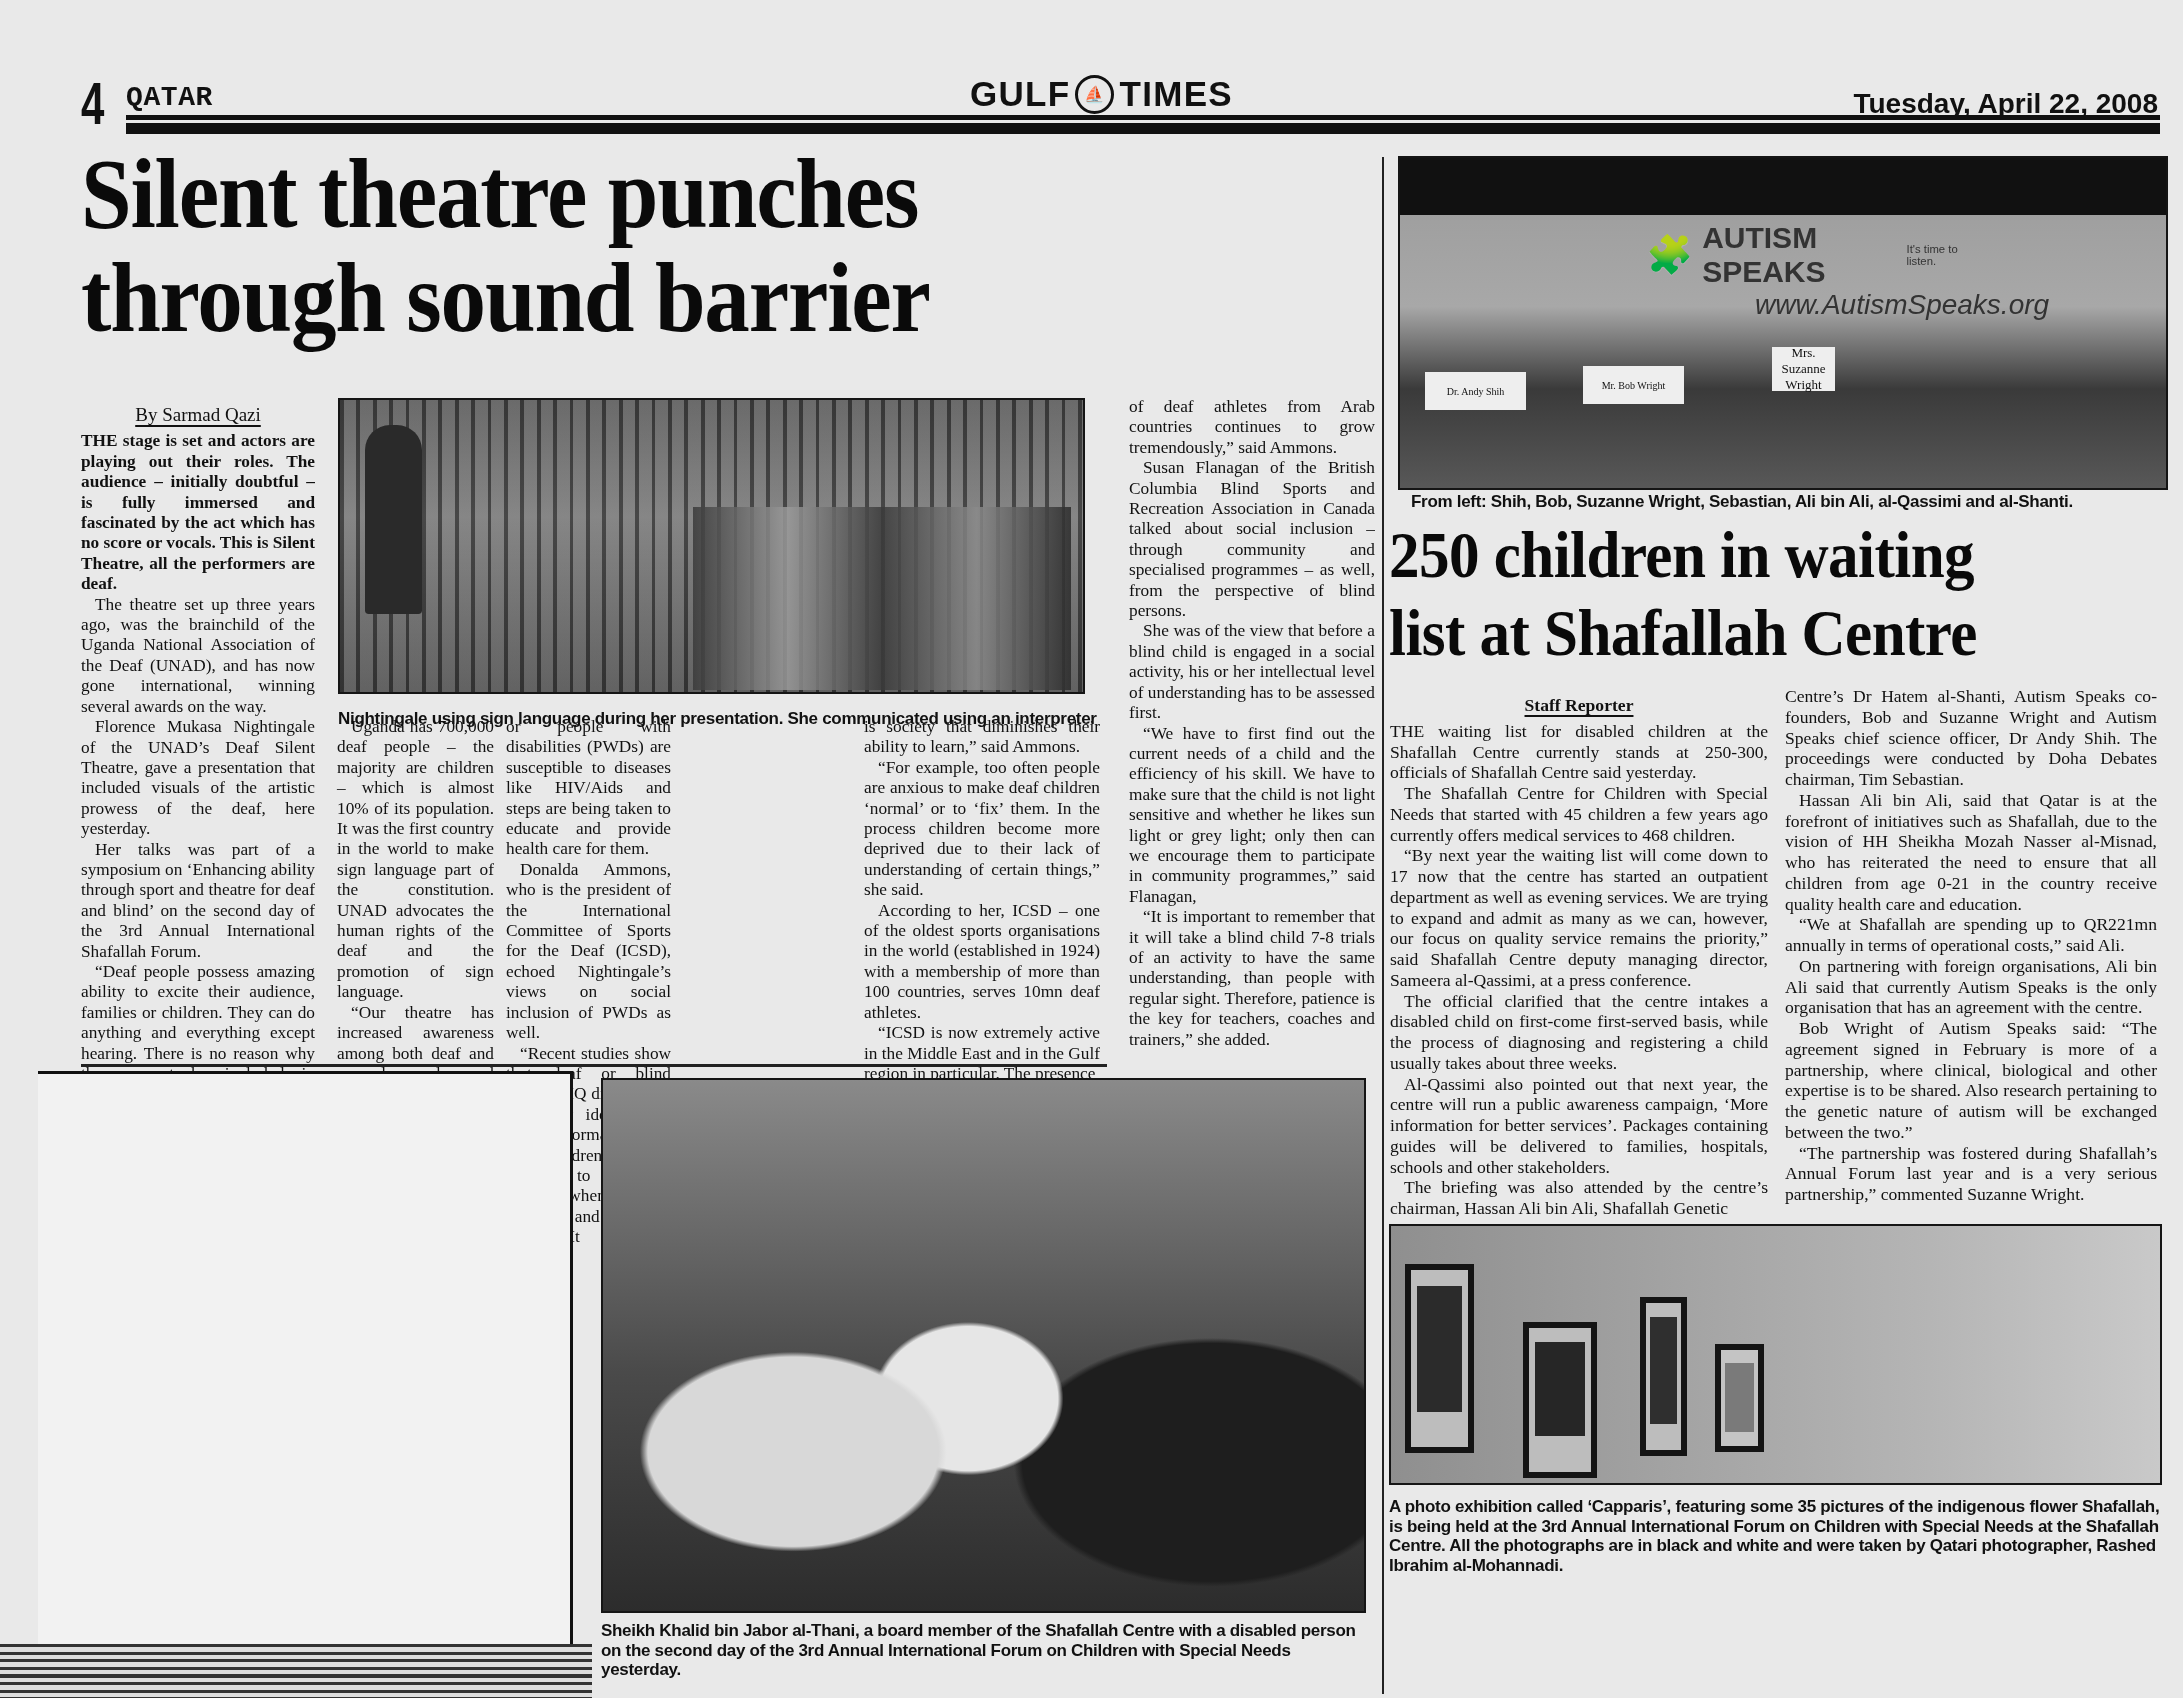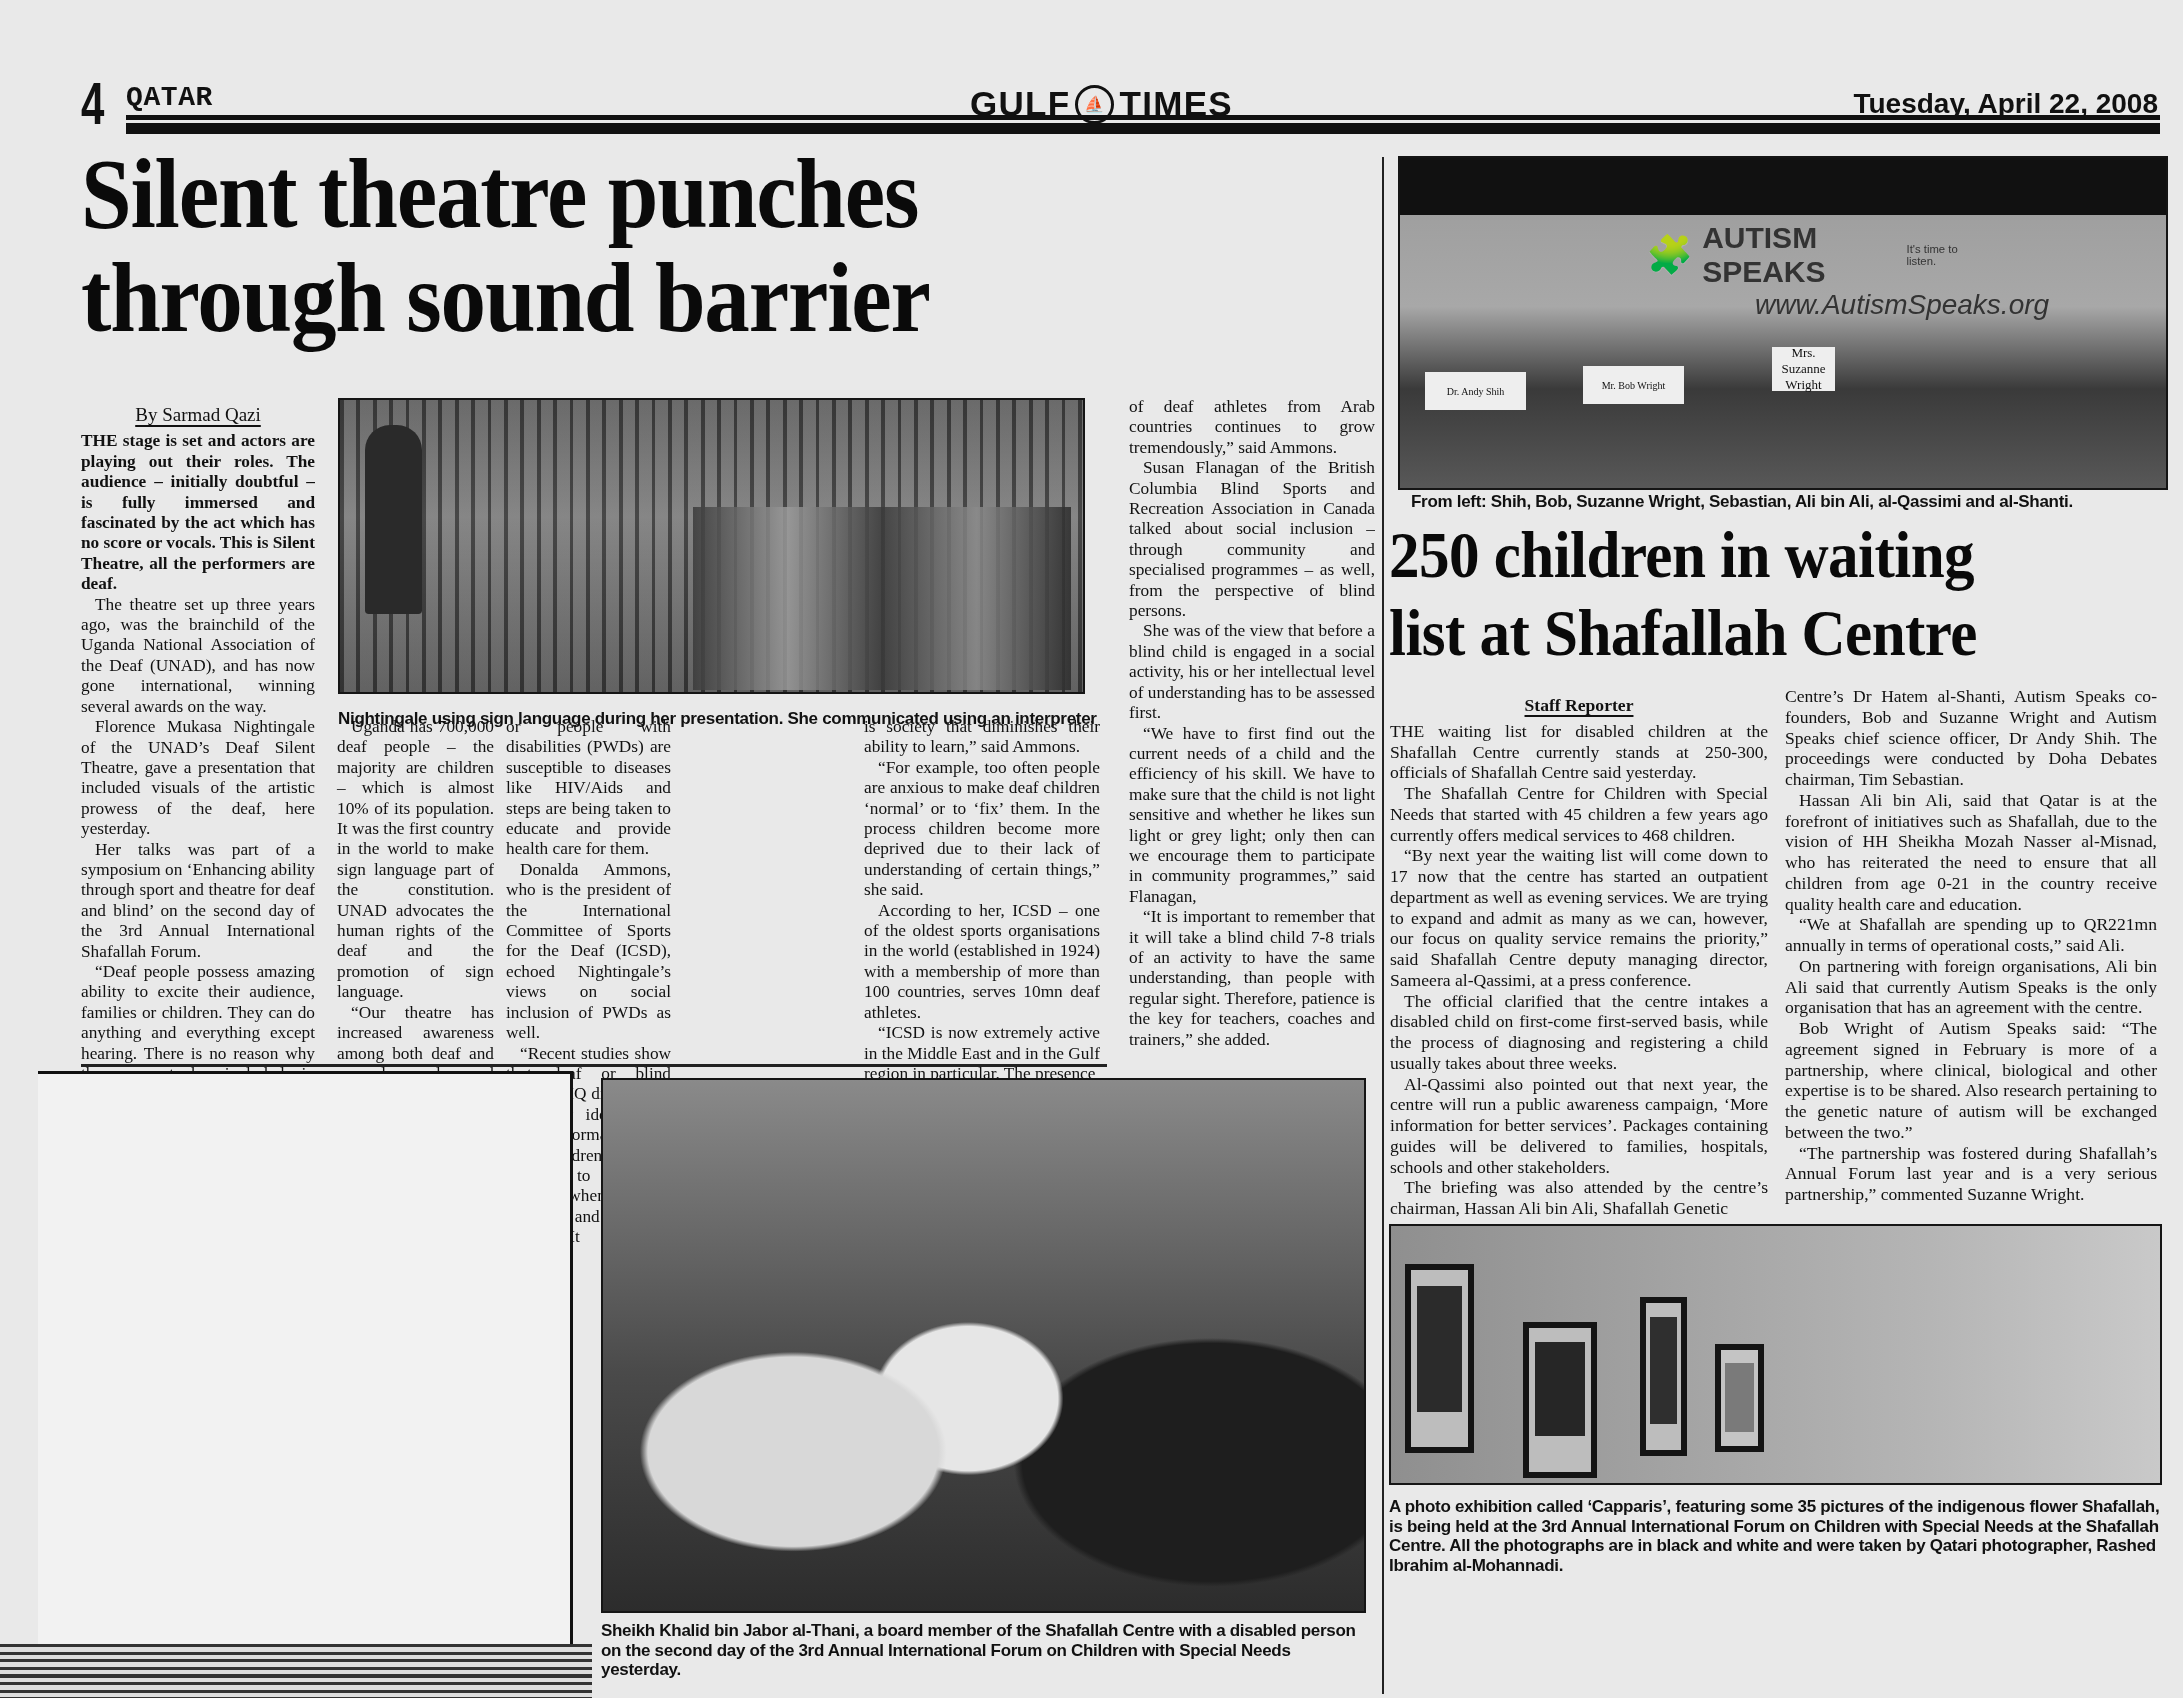--- a/index.html
+++ b/index.html
@@ -10,7 +10,7 @@
   
   .page-num { left: 81px; top: 74px; font-family: "Liberation Sans", sans-serif; font-weight: 700; font-size: 60px; line-height: 1; transform: scaleX(0.7); transform-origin: left; }
   .section { left: 126px; top: 82px; font-family: Liberation Mono, monospace; font-weight: 700; font-size: 28px; letter-spacing: 0.6px; }
-  .brand { left: 970px; top: 84px; font-family: "Liberation Sans", sans-serif; font-weight: 700; font-size: 35px; letter-spacing: 1.3px; display: flex; align-items: center; gap: 5px; }
+  .brand { left: 970px; top: 74px; font-family: "Liberation Sans", sans-serif; font-weight: 700; font-size: 35px; letter-spacing: 1.3px; display: flex; align-items: center; gap: 5px; }
   .brand .logo { width: 39px; height: 39px; border: 3.1px solid #111; border-radius: 50%; display: inline-flex; align-items: center; justify-content: center; font-size: 16.4px; }
   .date { right: 25px; top: 88px; font-family: "Liberation Sans", sans-serif; font-weight: 700; font-size: 28px; }
   .rule-thin { left: 126px; top: 115px; width: 2034px; height: 5px; background: #111; }

